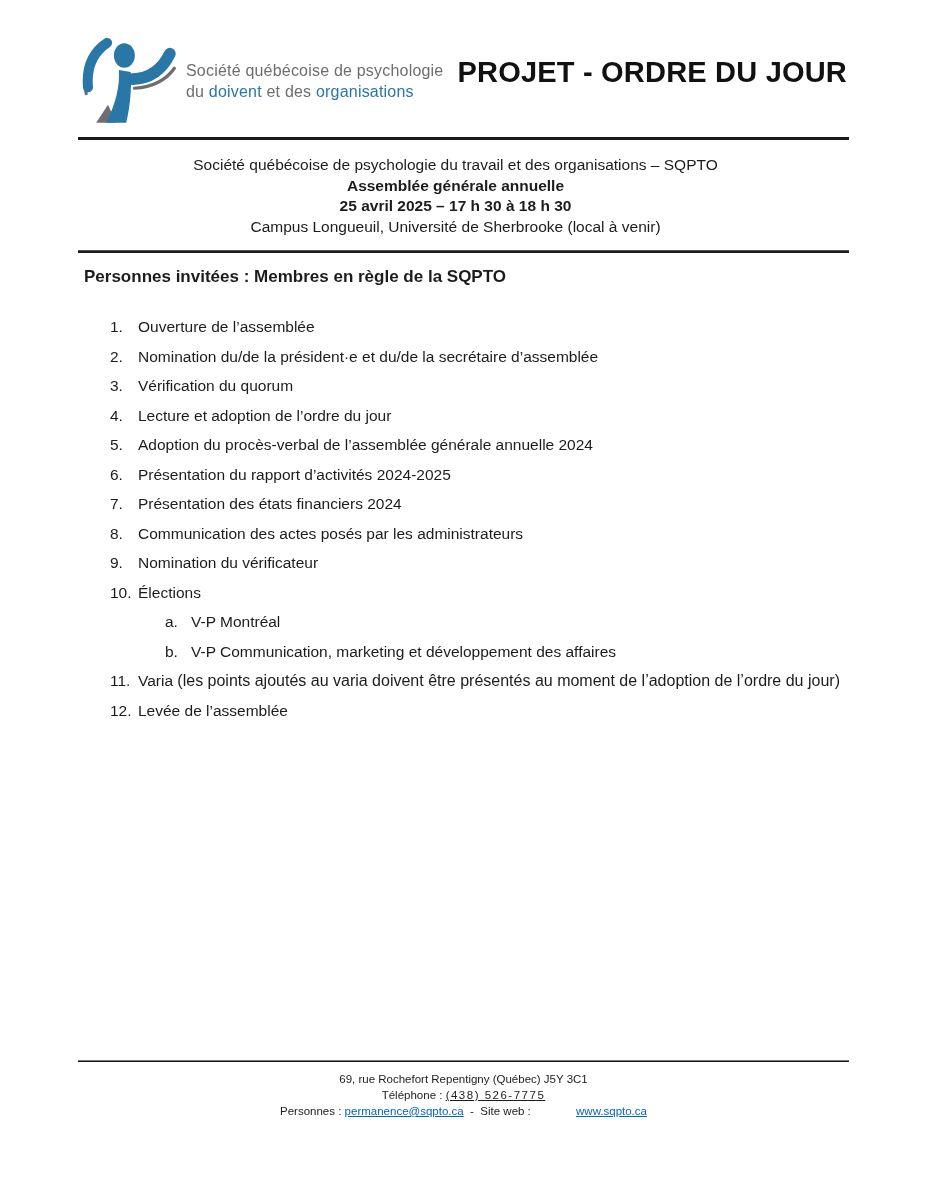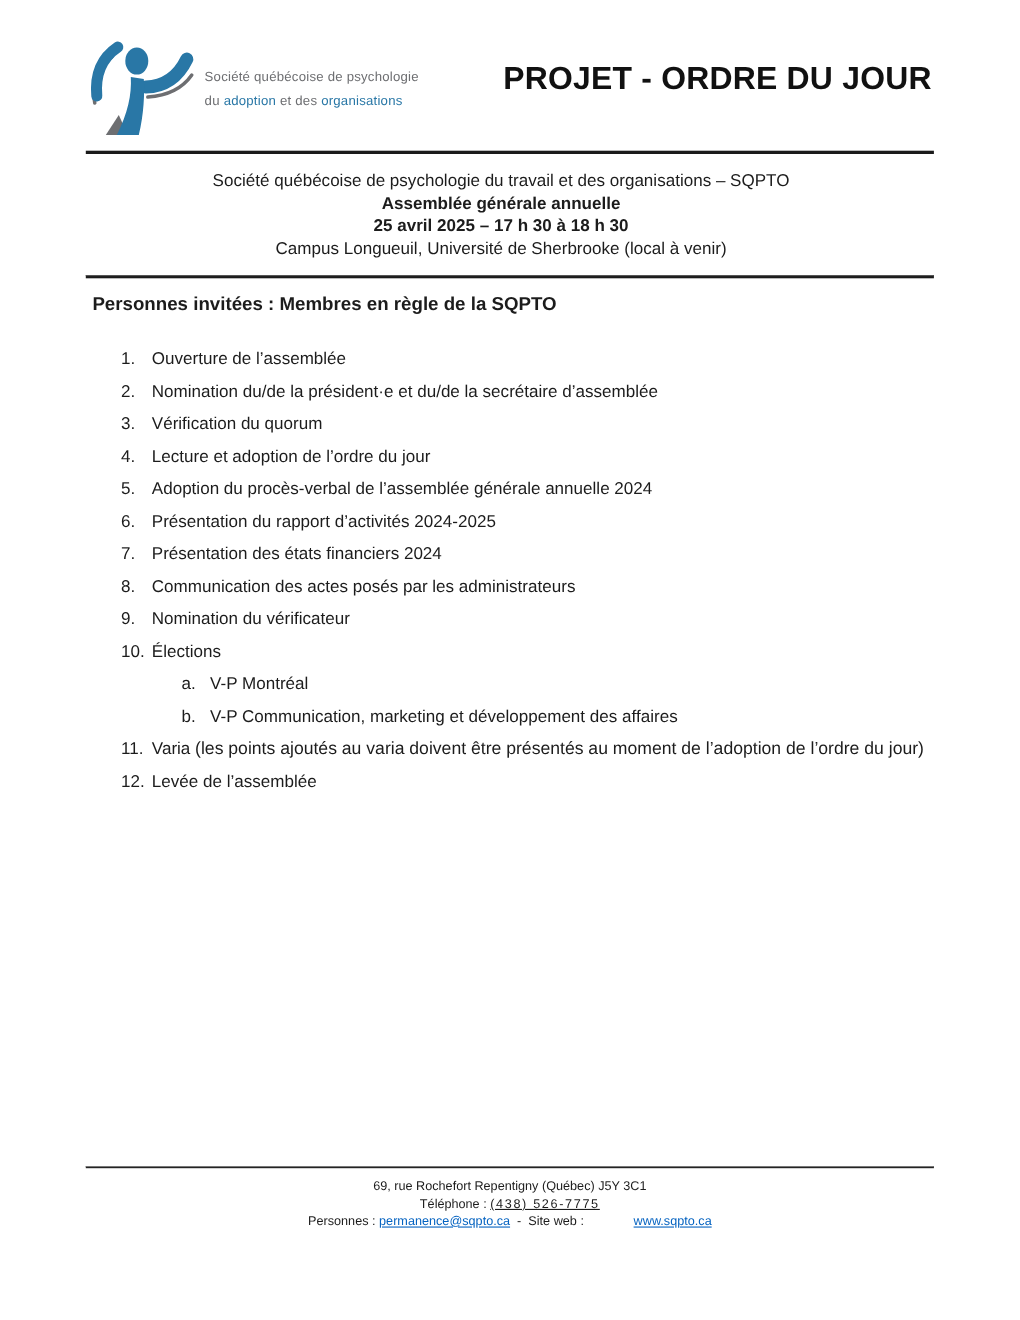--- a/index.html
+++ b/index.html
@@ -23,7 +23,7 @@
   }
   .logo-block { display: flex; align-items: center; gap: 8px; }
   .logo-mark { width: 100px; height: 90px; flex: 0 0 auto; }
-  .logo-text { font-size: 12px; line-height: 21px; color: #6d6e71; letter-spacing: 0.2px; }
+  .logo-text { font-size: 16px; line-height: 21px; color: #6d6e71; letter-spacing: 0.2px; }
   .logo-text .blue { color: #2977a6; }
   .doc-title {
     margin-top: 20px;

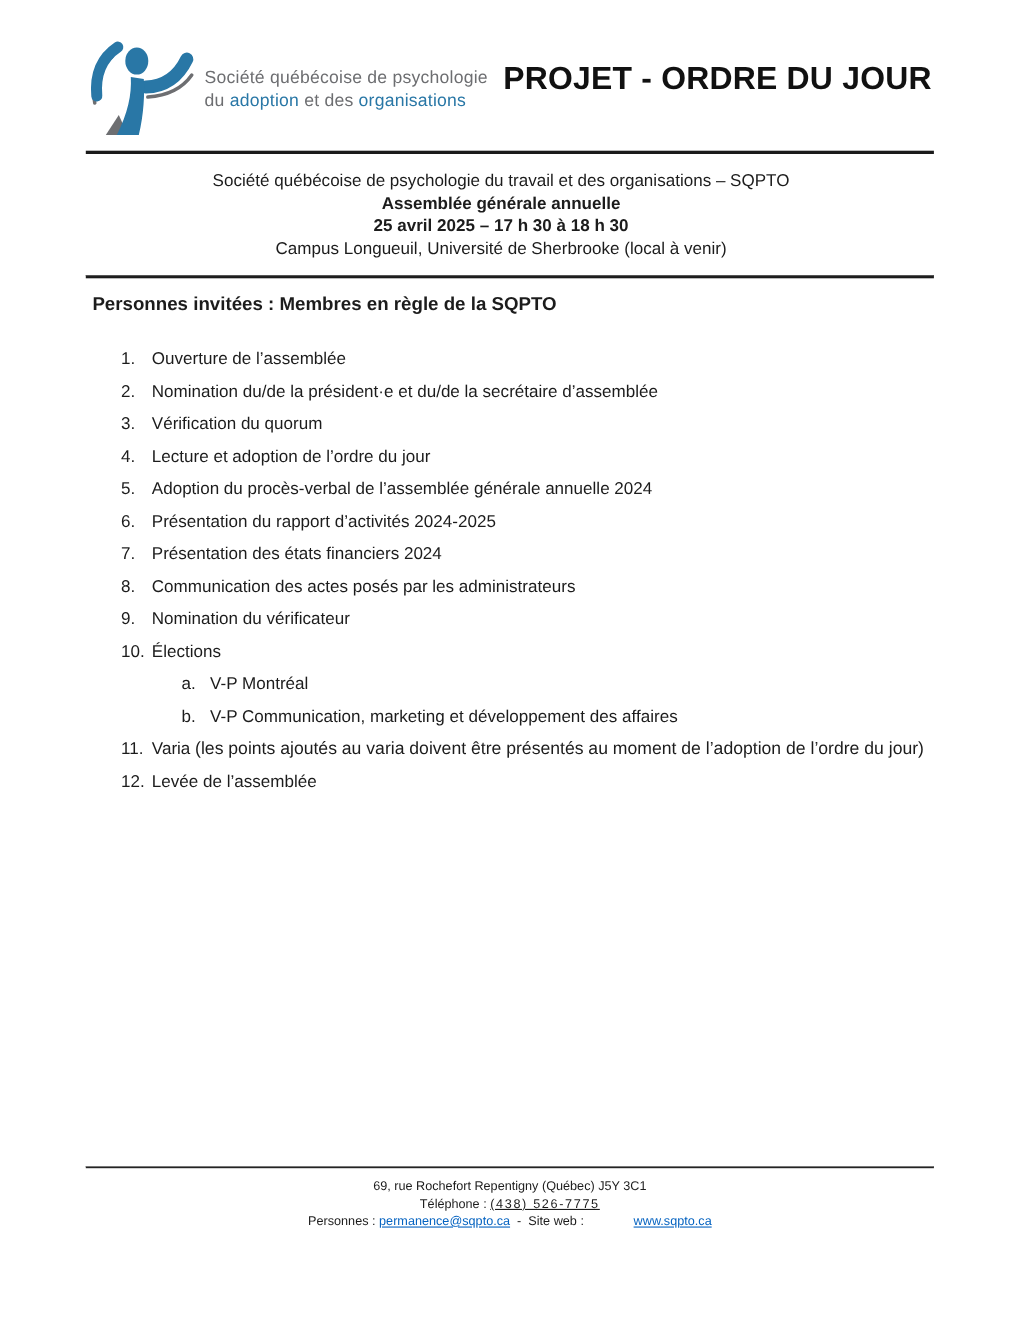--- a/index.html
+++ b/index.html
@@ -99,7 +99,7 @@
       </svg>
       <div class="logo-text">
         <div>Société québécoise de psychologie</div>
-        <div><span>du</span> <span class="blue">adoption</span> <span>et des</span> <span class="blue">organisations</span></div>
+        <div><span>du</span> <span class="blue">doivent</span> <span>et des</span> <span class="blue">organisations</span></div>
       </div>
     </div>
     <div class="doc-title">PROJET - ORDRE DU JOUR</div>

